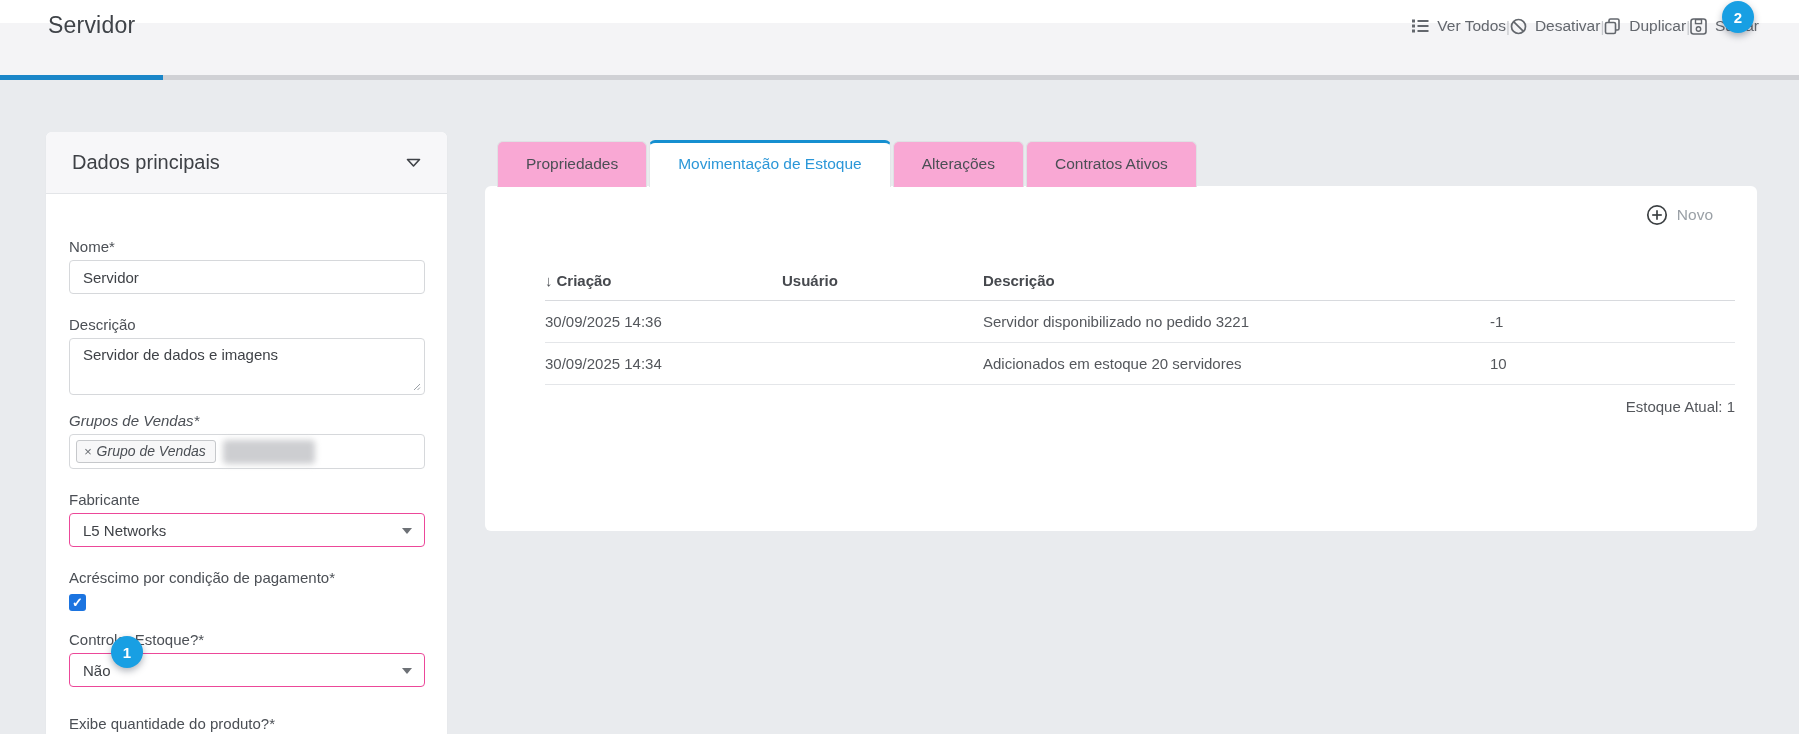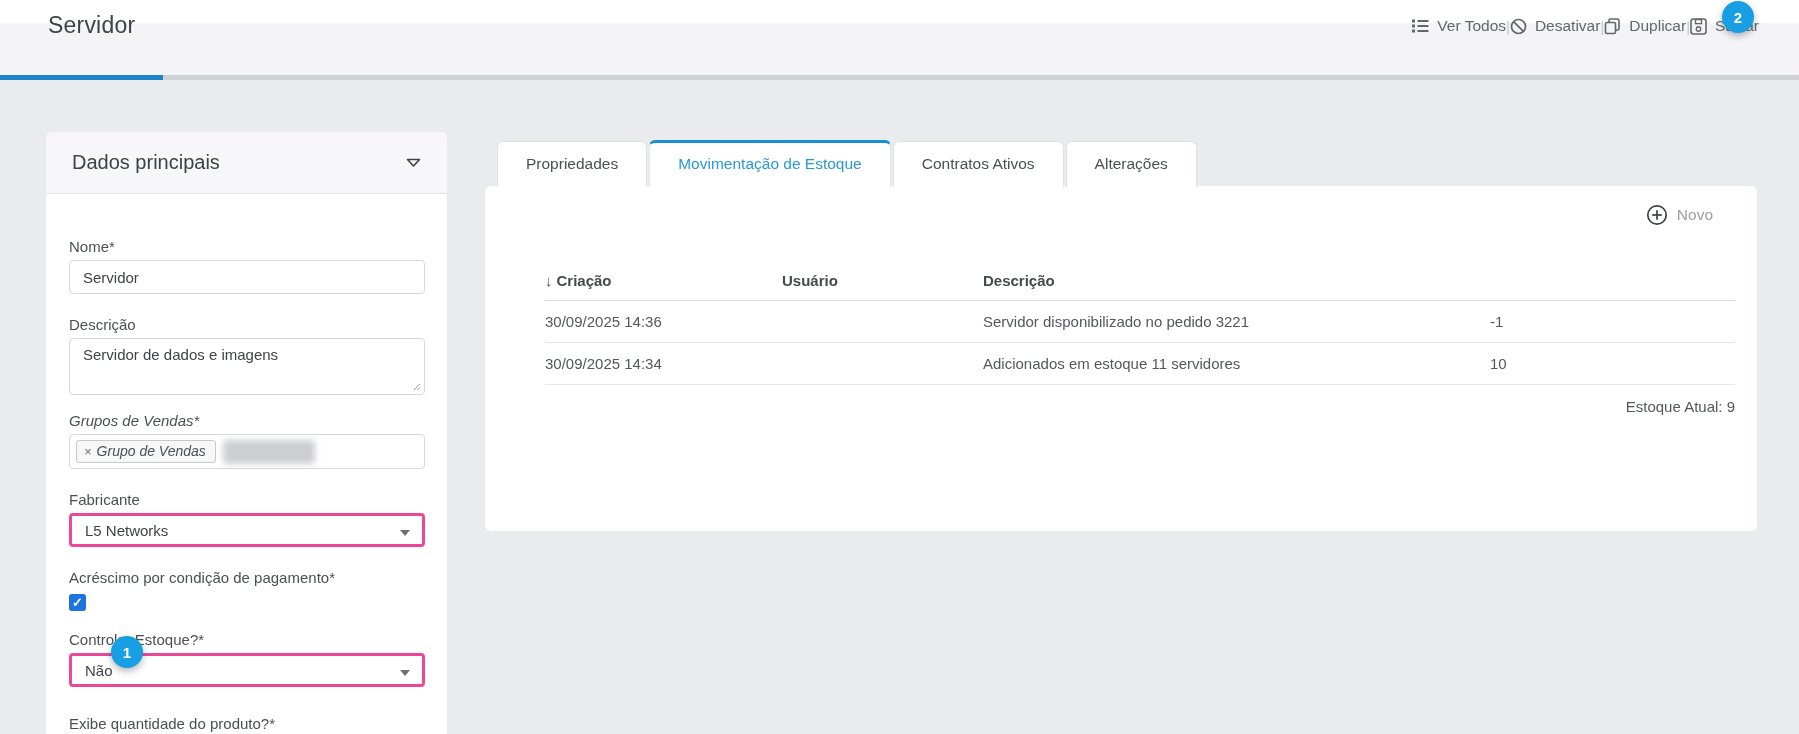--- a/index.html
+++ b/index.html
@@ -57,7 +57,7 @@
 
   
   .tabs { position:absolute; left:497px; top:140px; height:47px; display:flex; align-items:flex-end; z-index:3; }
-  .tab { height:46px; line-height:44px; padding:0 28px; background:#ffffff; border:1px solid #dfe1e4; border-bottom:none;
+  .tab { height:46px; line-height:44px; padding:0 28px; background:#f9a8d4; border:1px solid #dfe1e4; border-bottom:none;
     border-radius:6px 6px 0 0; margin-right:2px; font-size:15.5px; color:#4b4f55; cursor:pointer; white-space:nowrap; }
   .tab.active { height:47px; background:#ffffff; border:1px solid #e4e6e9; border-bottom:none;
     border-top:3px solid #158fd0; color:#2b97d8; line-height:42px; }

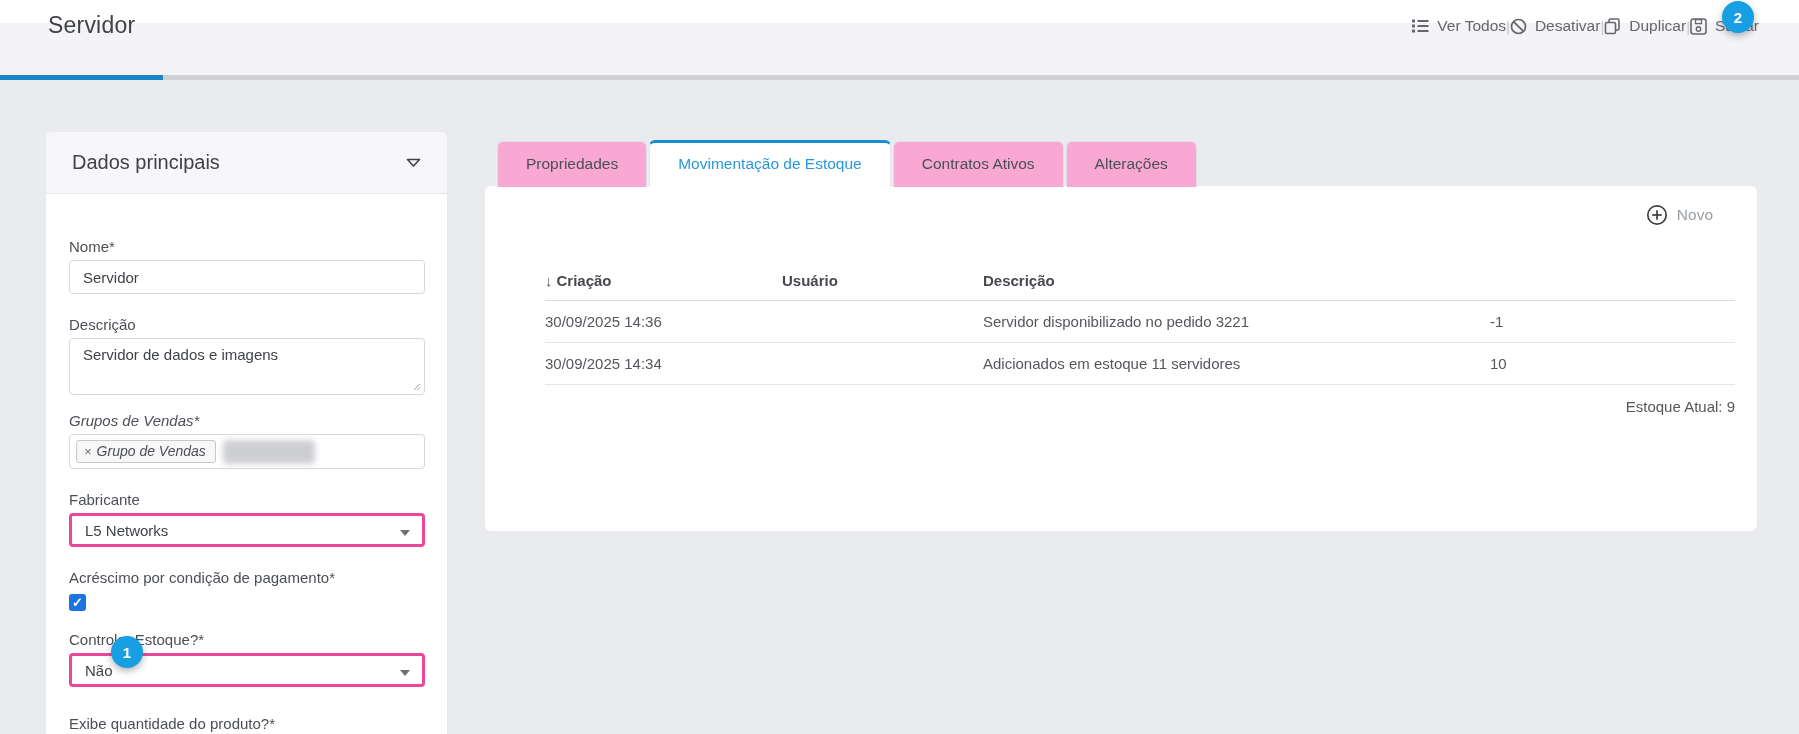--- a/index.html
+++ b/index.html
@@ -216,8 +216,8 @@
   <div class="tabs">
     <div class="tab">Propriedades</div>
     <div class="tab active">Movimentação de Estoque</div>
+    <div class="tab">Alterações</div>
     <div class="tab">Contratos Ativos</div>
-    <div class="tab">Alterações</div>
   </div>
 
   <div class="main-panel">

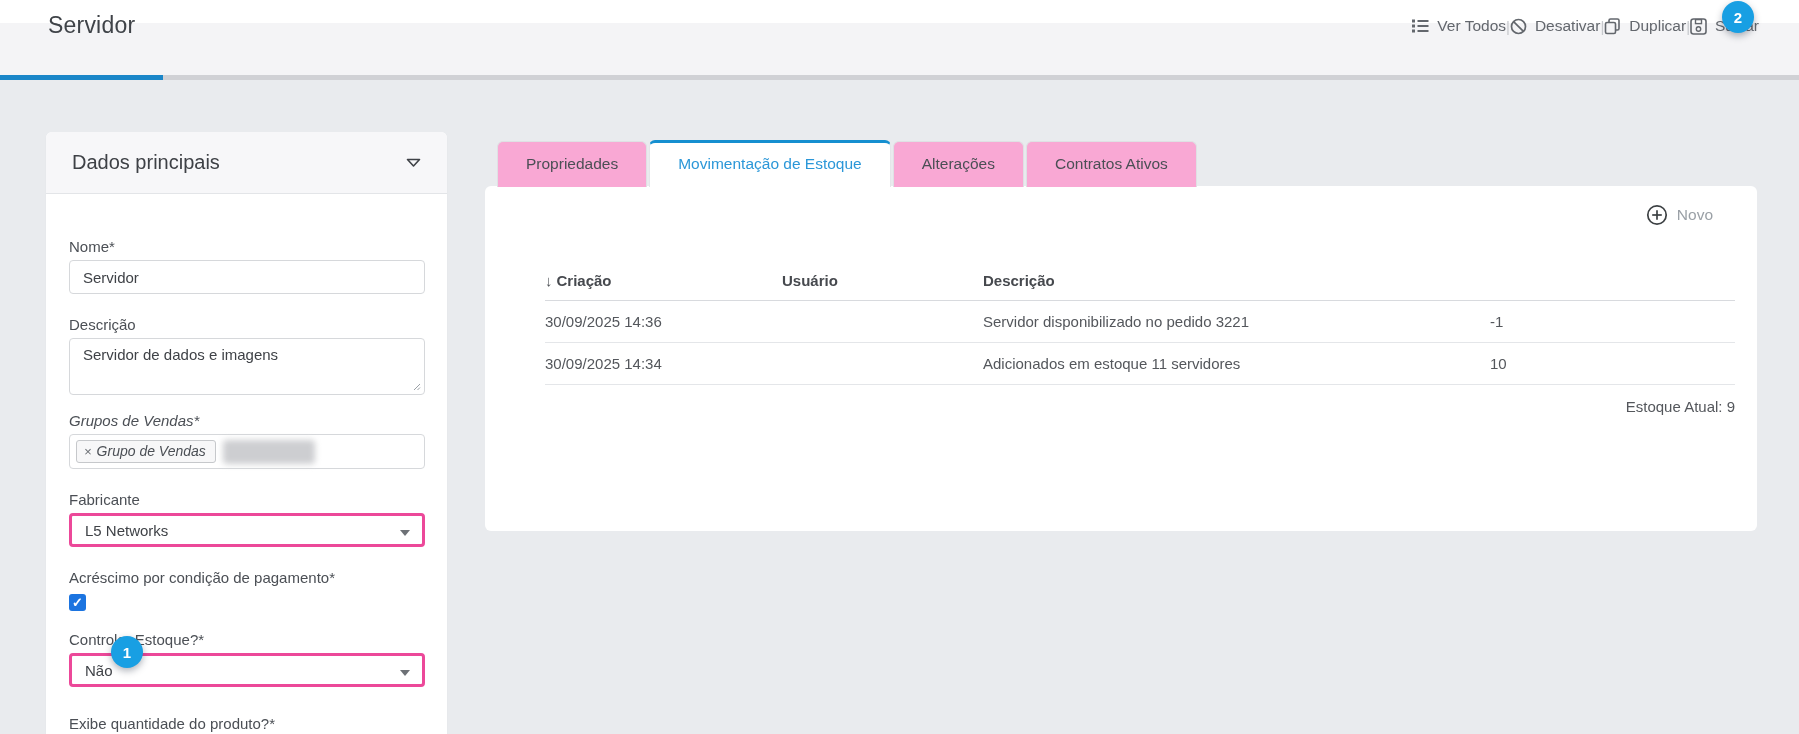--- a/index.html
+++ b/index.html
@@ -252,7 +252,7 @@
       <div class="t-grid t-row">
         <div>30/09/2025 14:34</div>
         <div><span class="blur-blob user-blob"></span></div>
-        <div>Adicionados em estoque 11 servidores</div>
+        <div>Adicionados em estoque 20 servidores</div>
         <div>10</div>
       </div>
 

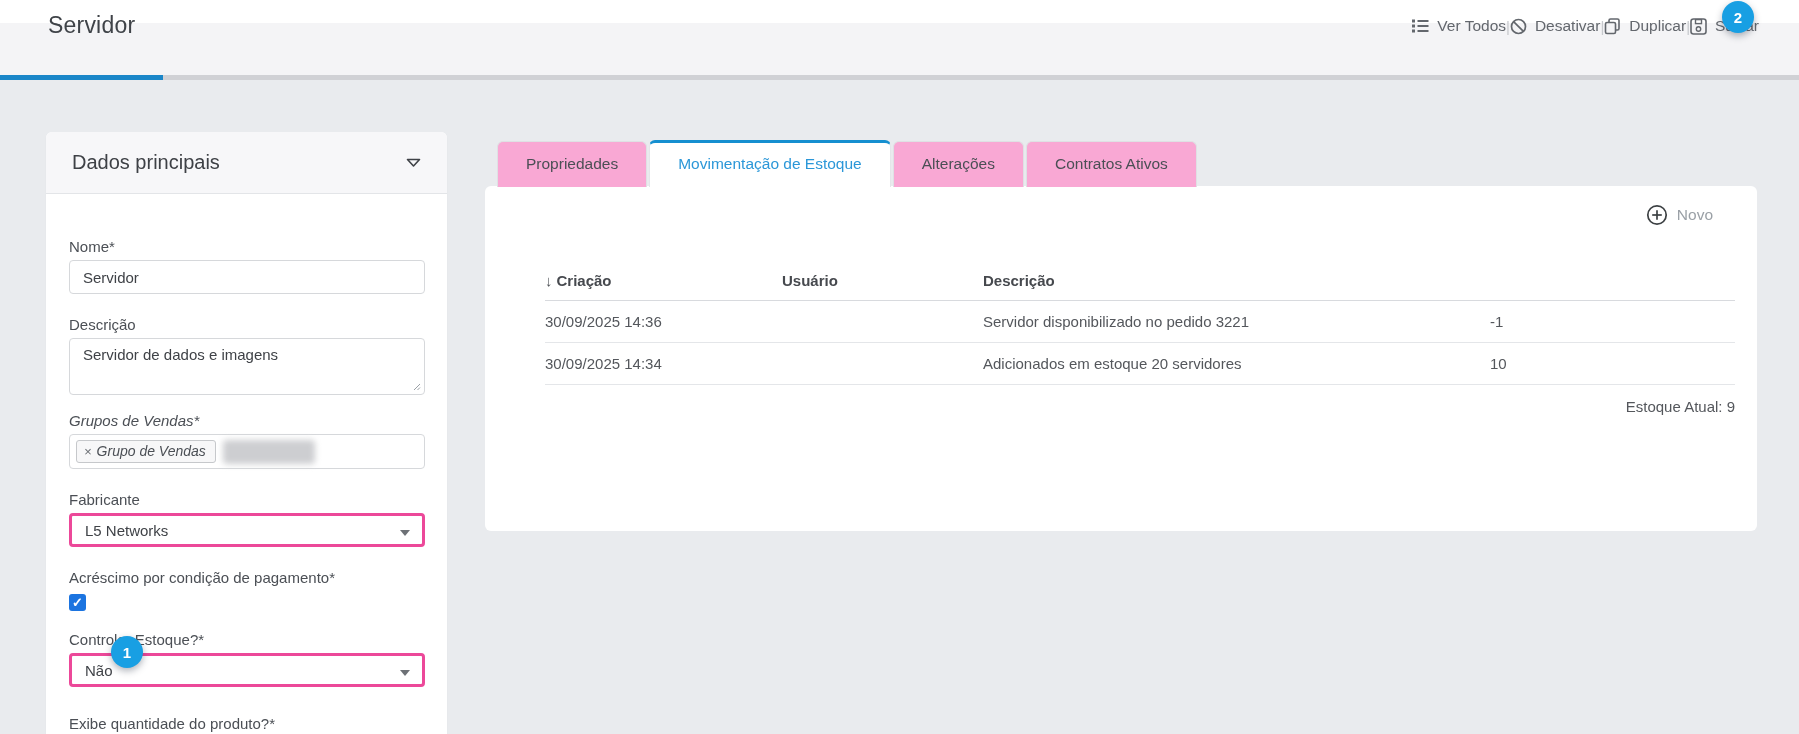--- a/index.html
+++ b/index.html
@@ -256,7 +256,7 @@
         <div>10</div>
       </div>
 
-      <div class="stock-footer">Estoque Atual: 9</div>
+      <div class="stock-footer">Estoque Atual: 1</div>
     </div>
 
   </div>

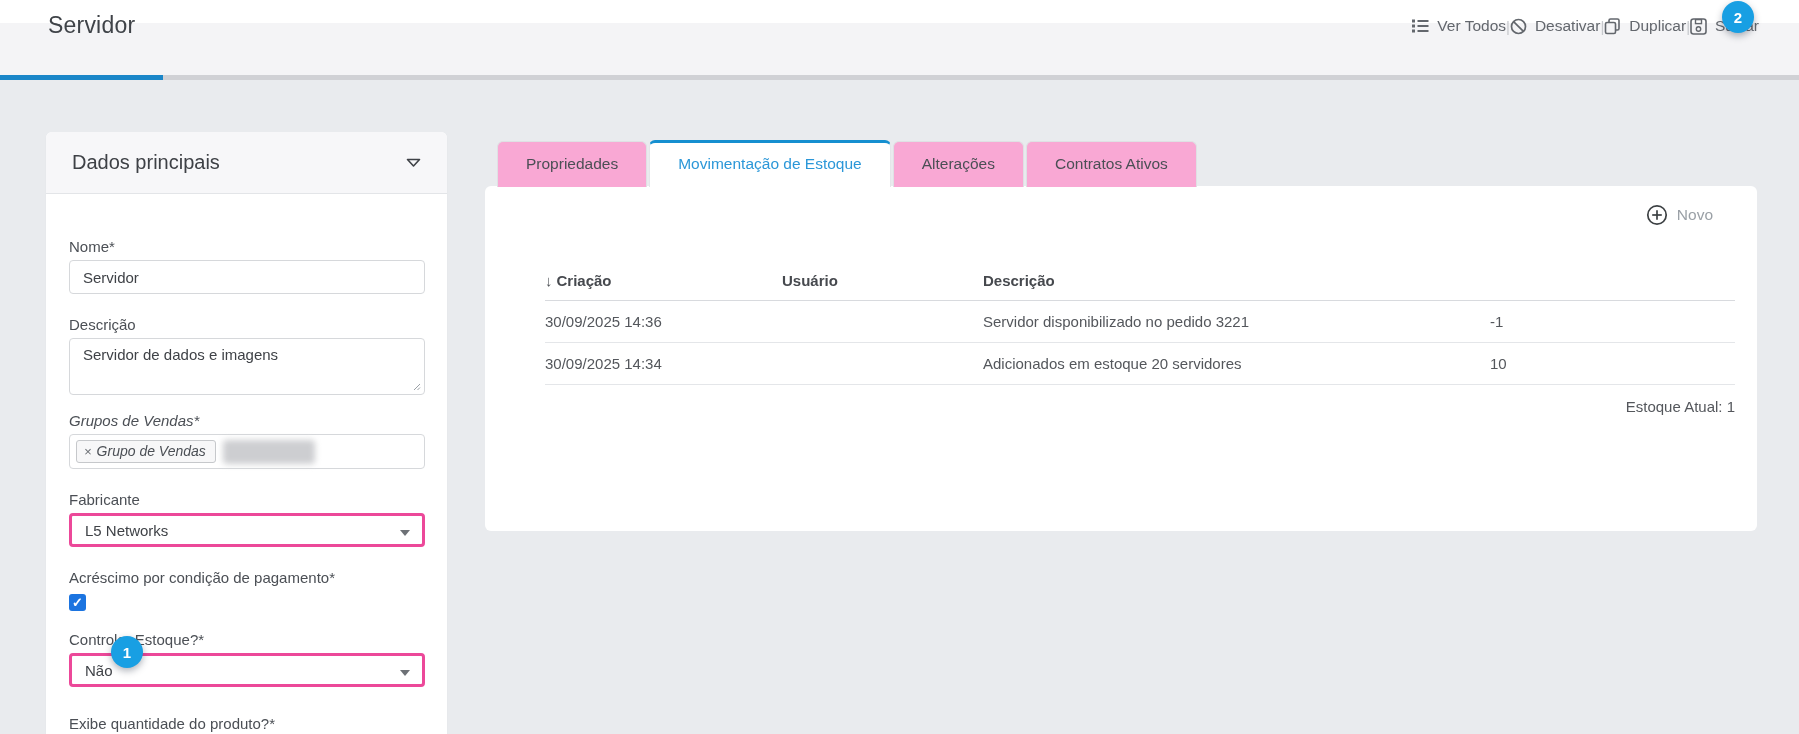--- a/index.html
+++ b/index.html
@@ -40,7 +40,7 @@
   .textarea-box { height:57px; border:1px solid #d6d8db; border-radius:4px; background:#fff;
     padding:7px 13px; font-size:15px; color:#3f4247; position:relative; }
   .resize-handle { position:absolute; right:3px; bottom:3px; }
-  .select-box { height:34px; border:3px solid #ec4899; border-radius:4px; background:#fff; display:flex;
+  .select-box { height:34px; border:1px solid #ec4899; border-radius:4px; background:#fff; display:flex;
     align-items:center; padding:0 13px; font-size:15px; color:#3f4247; position:relative; cursor:pointer; }
   .select-chev { position:absolute; right:12px; top:14px; width:0; height:0;
     border-left:5px solid transparent; border-right:5px solid transparent; border-top:6px solid #6d7176; }

